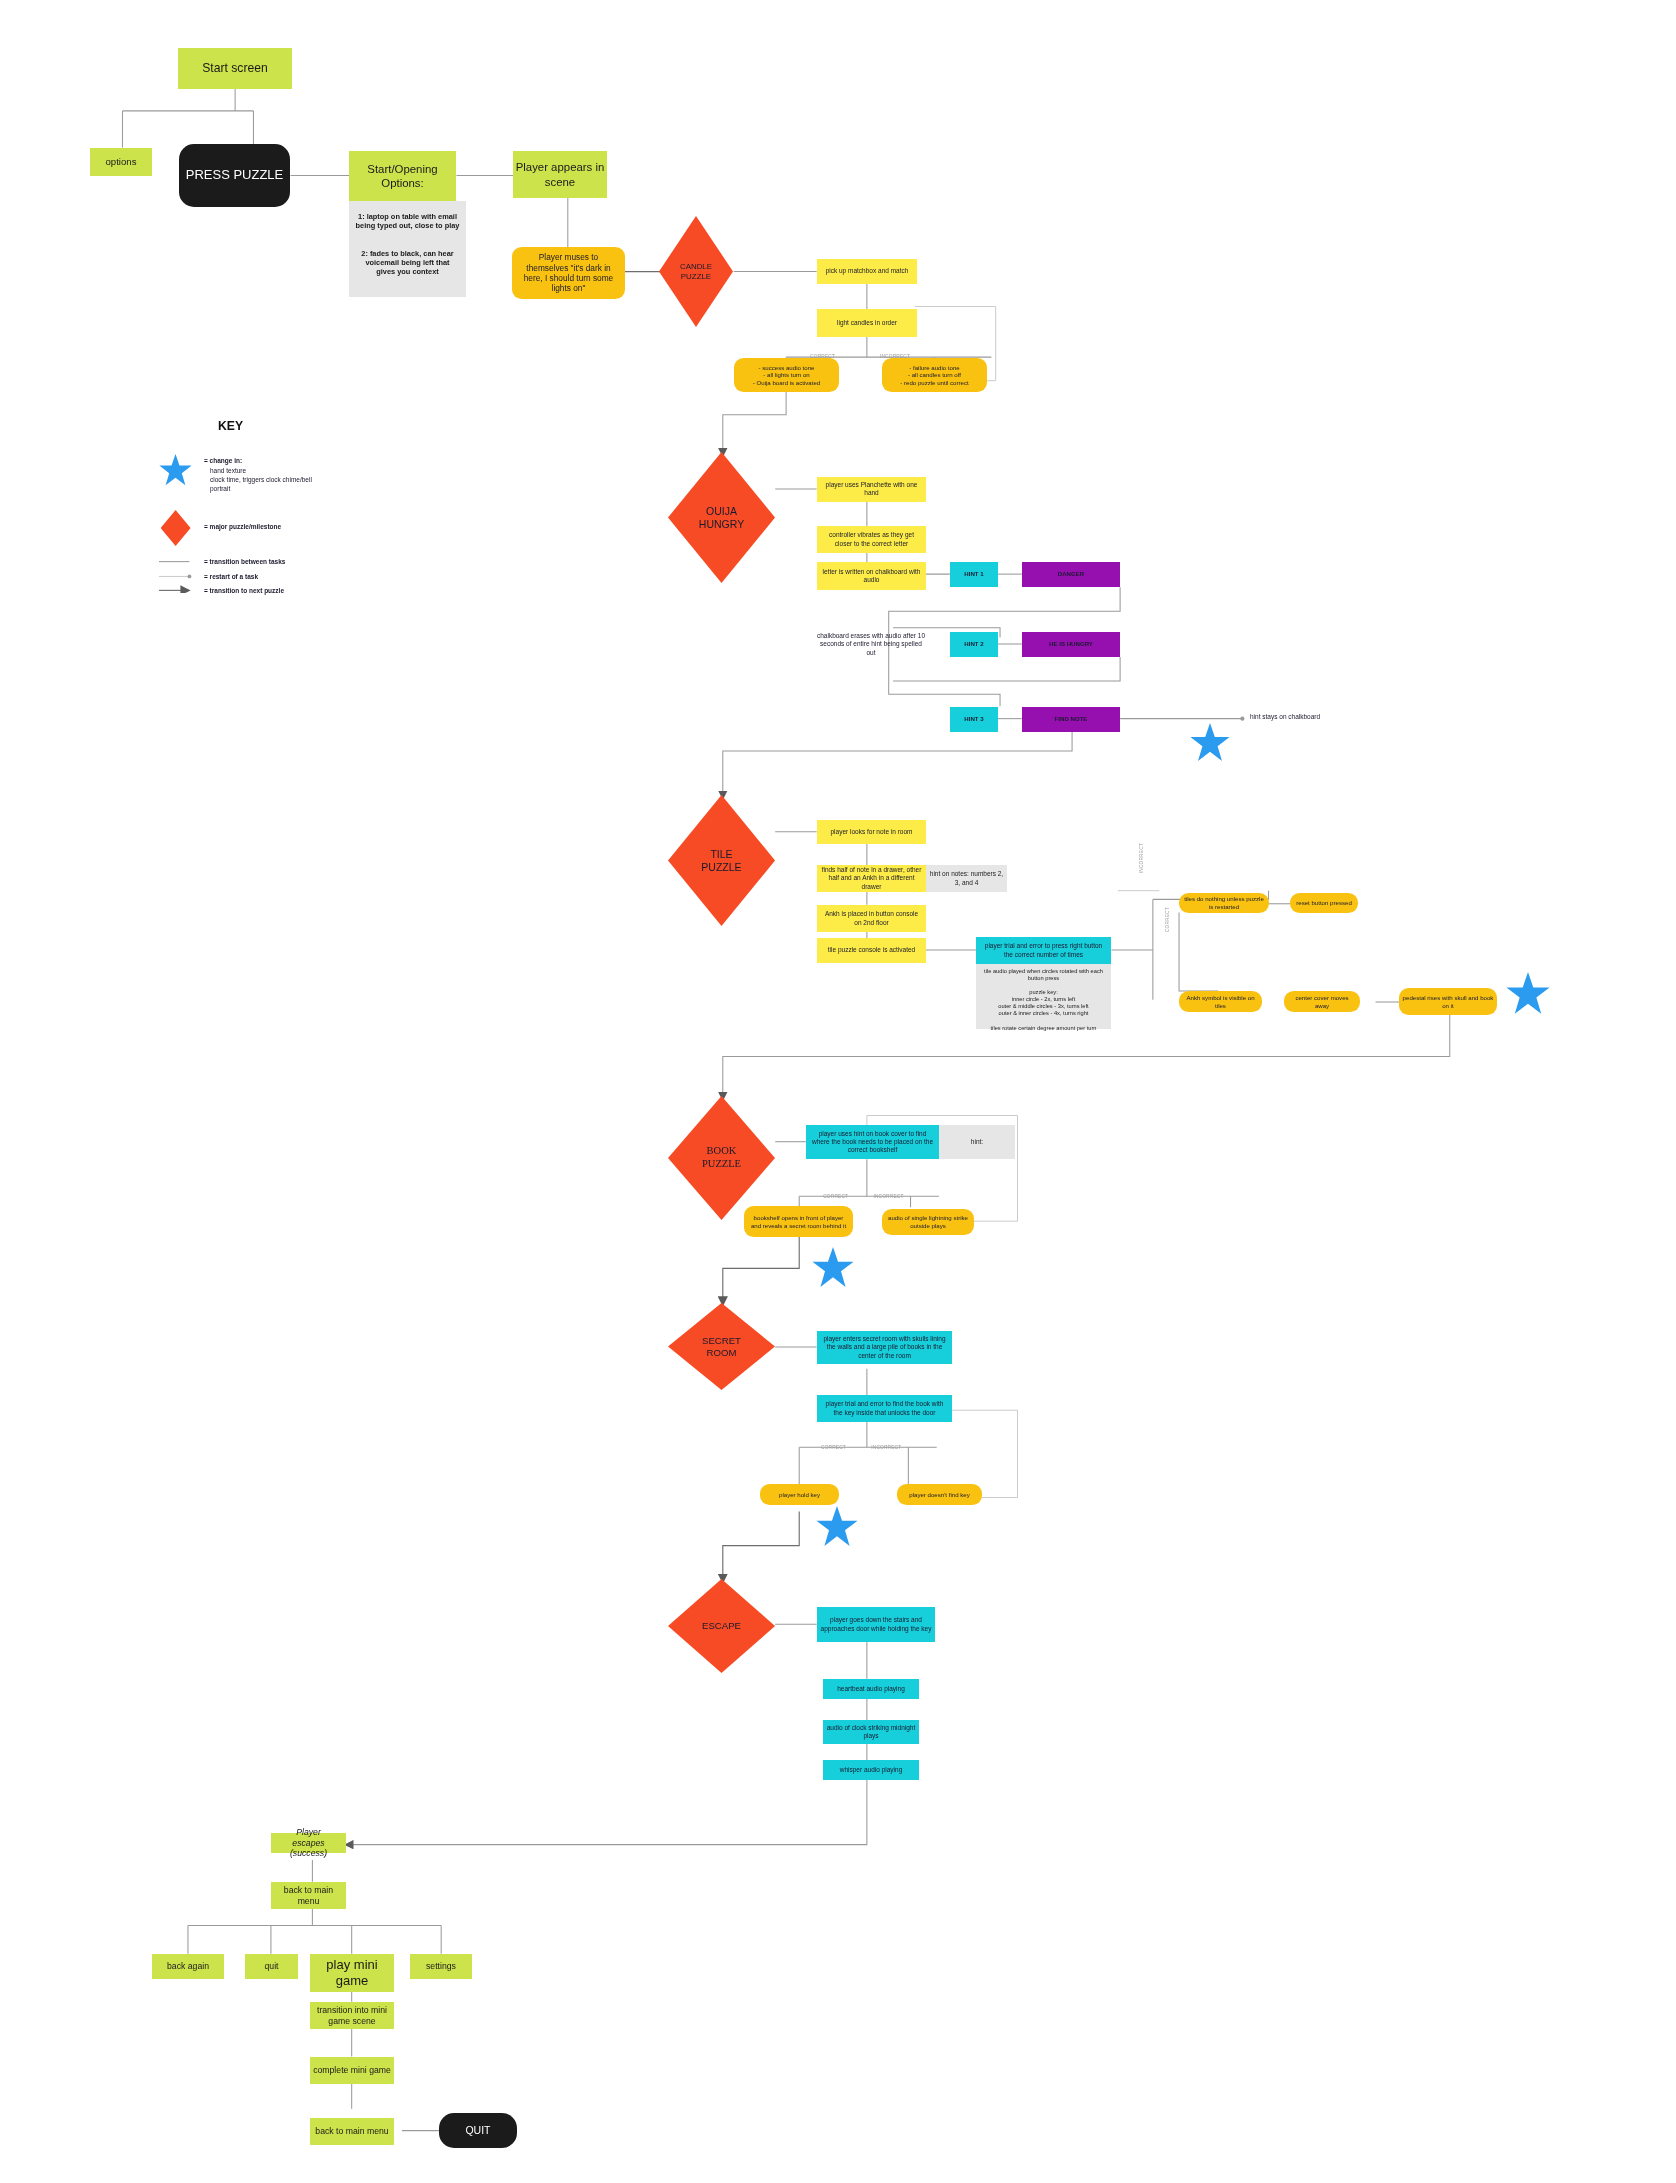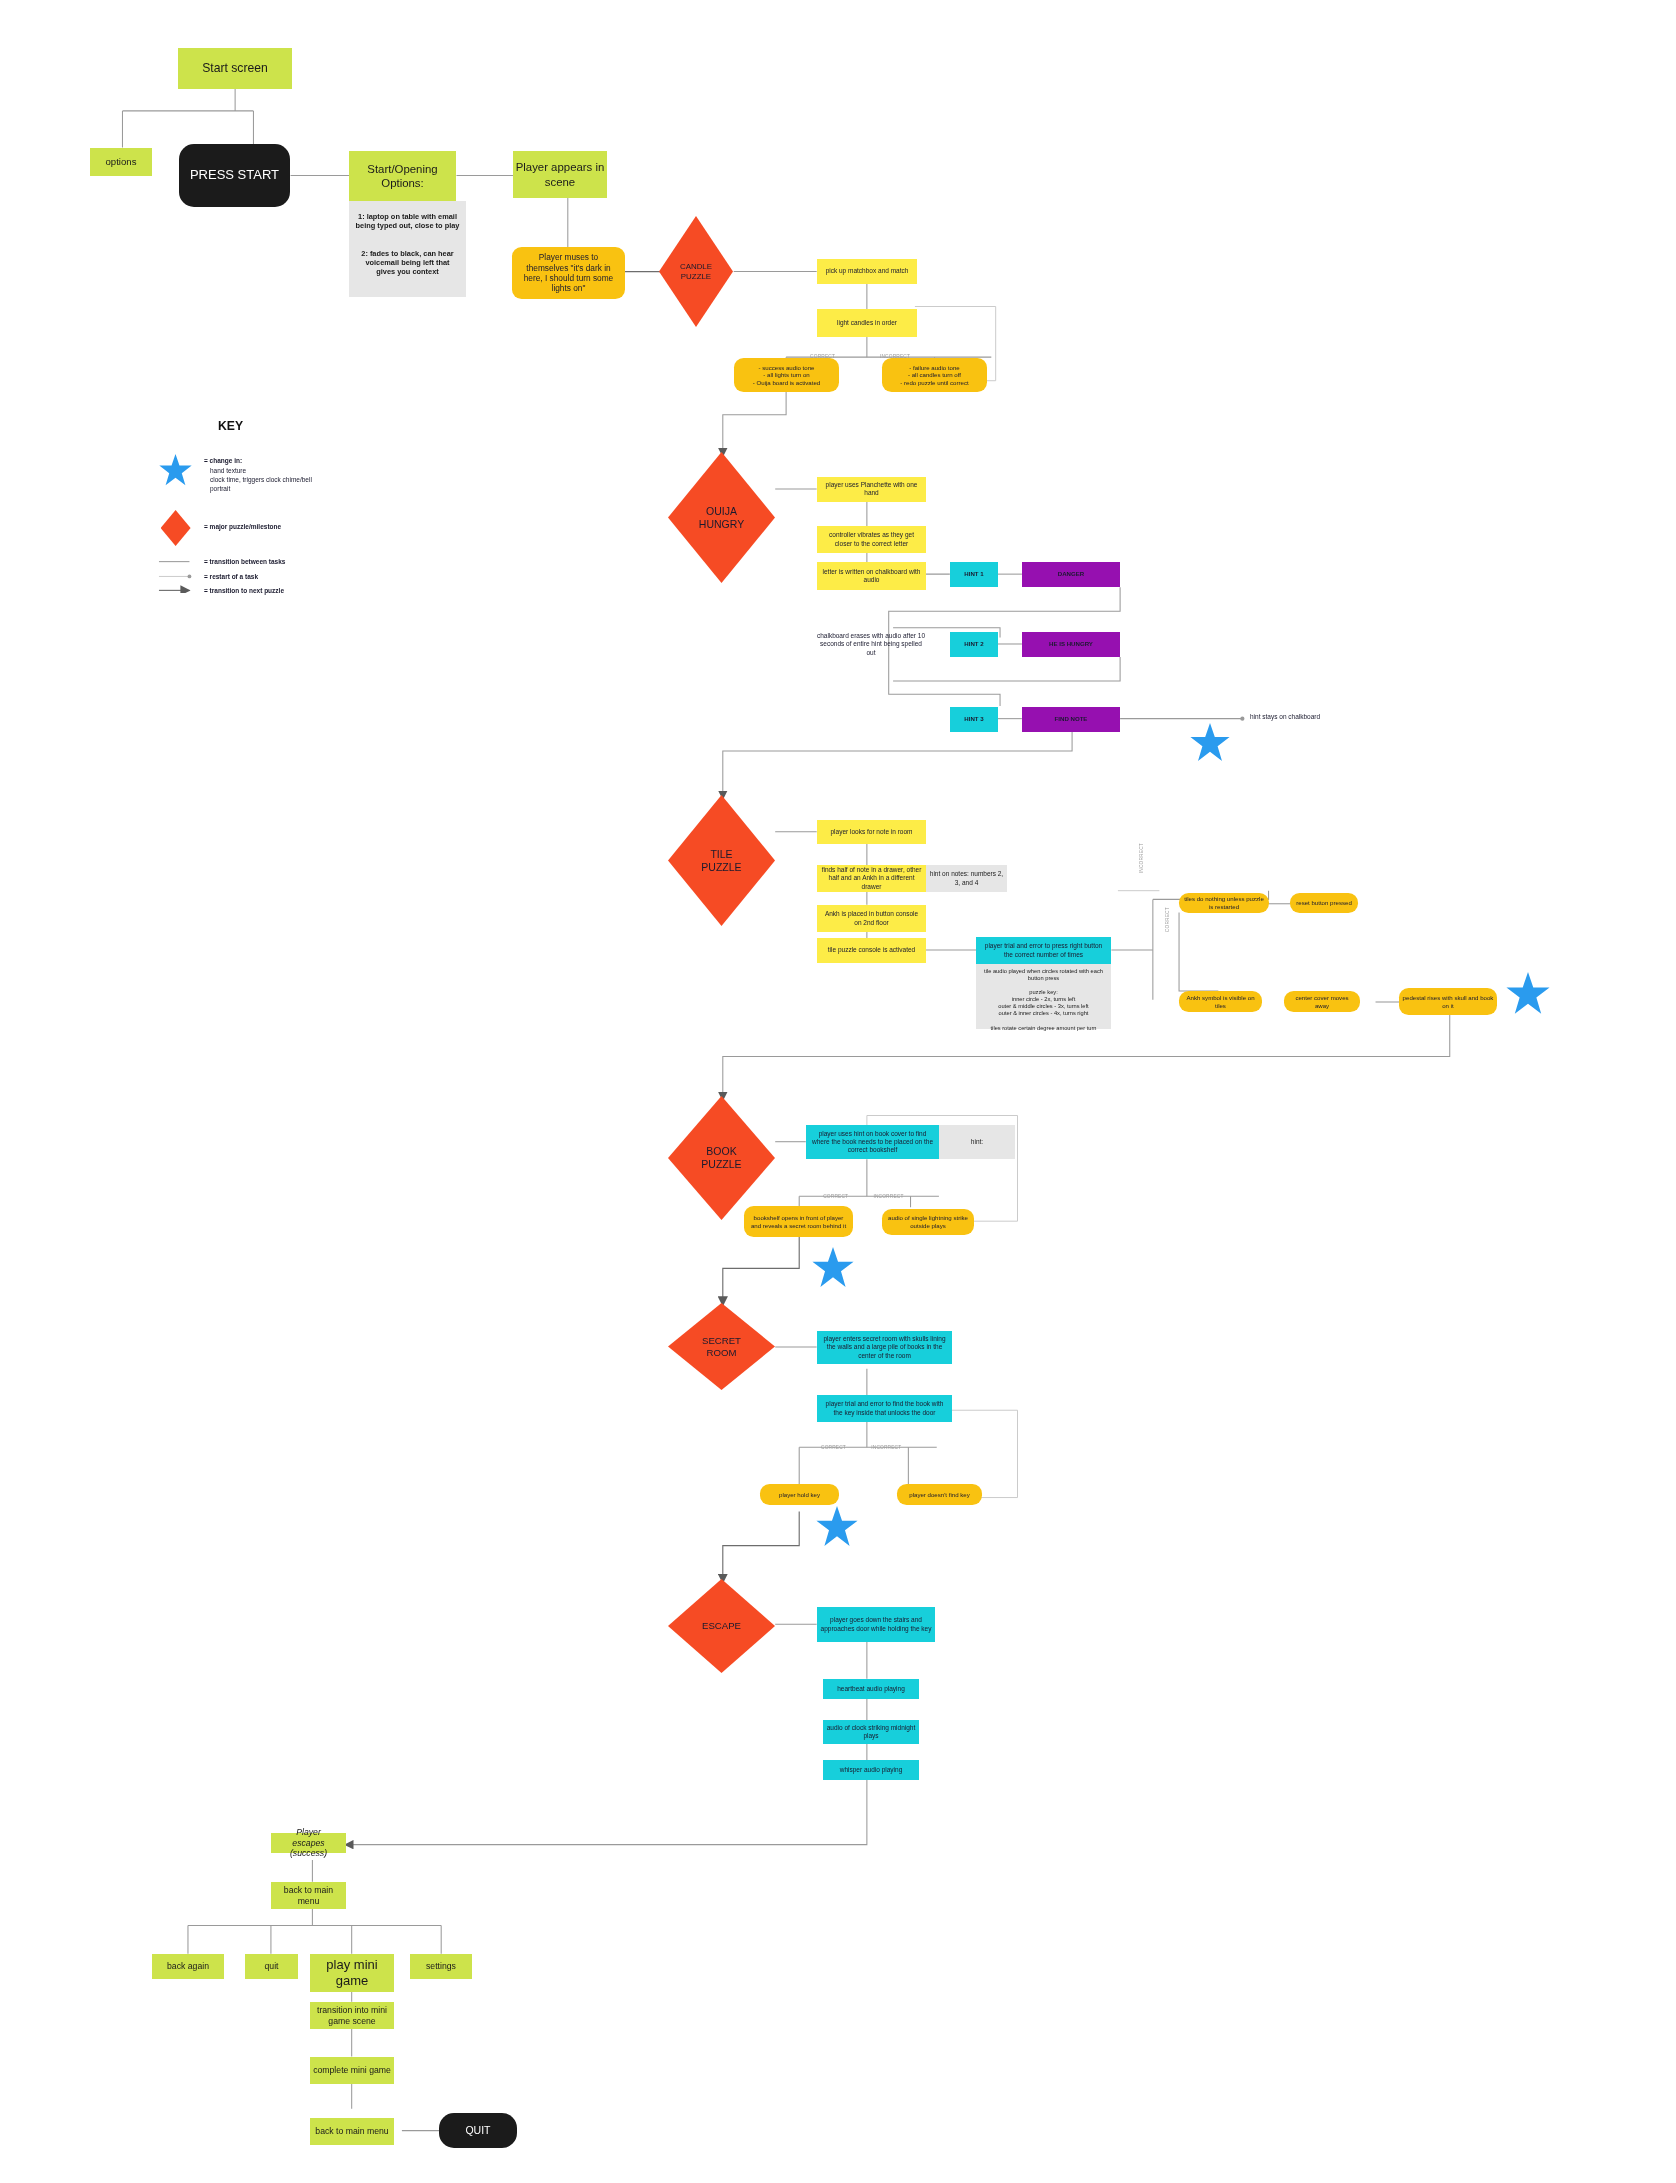--- a/index.html
+++ b/index.html
@@ -192,7 +192,7 @@
 
   <div class="node green" style="left:90px; top:148px; width:62px; height:28px; font-size:9.6px;">options</div>
 
-  <div class="node black" style="left:179px; top:144px; width:111px; height:63px; font-size:13px;">PRESS START</div>
+  <div class="node black" style="left:179px; top:144px; width:111px; height:63px; font-size:13px;">PRESS PUZZLE</div>
 
   <div class="node green" style="left:349px; top:151px; width:107px; height:50px; font-size:11.4px;">Start/Opening Options:</div>
 

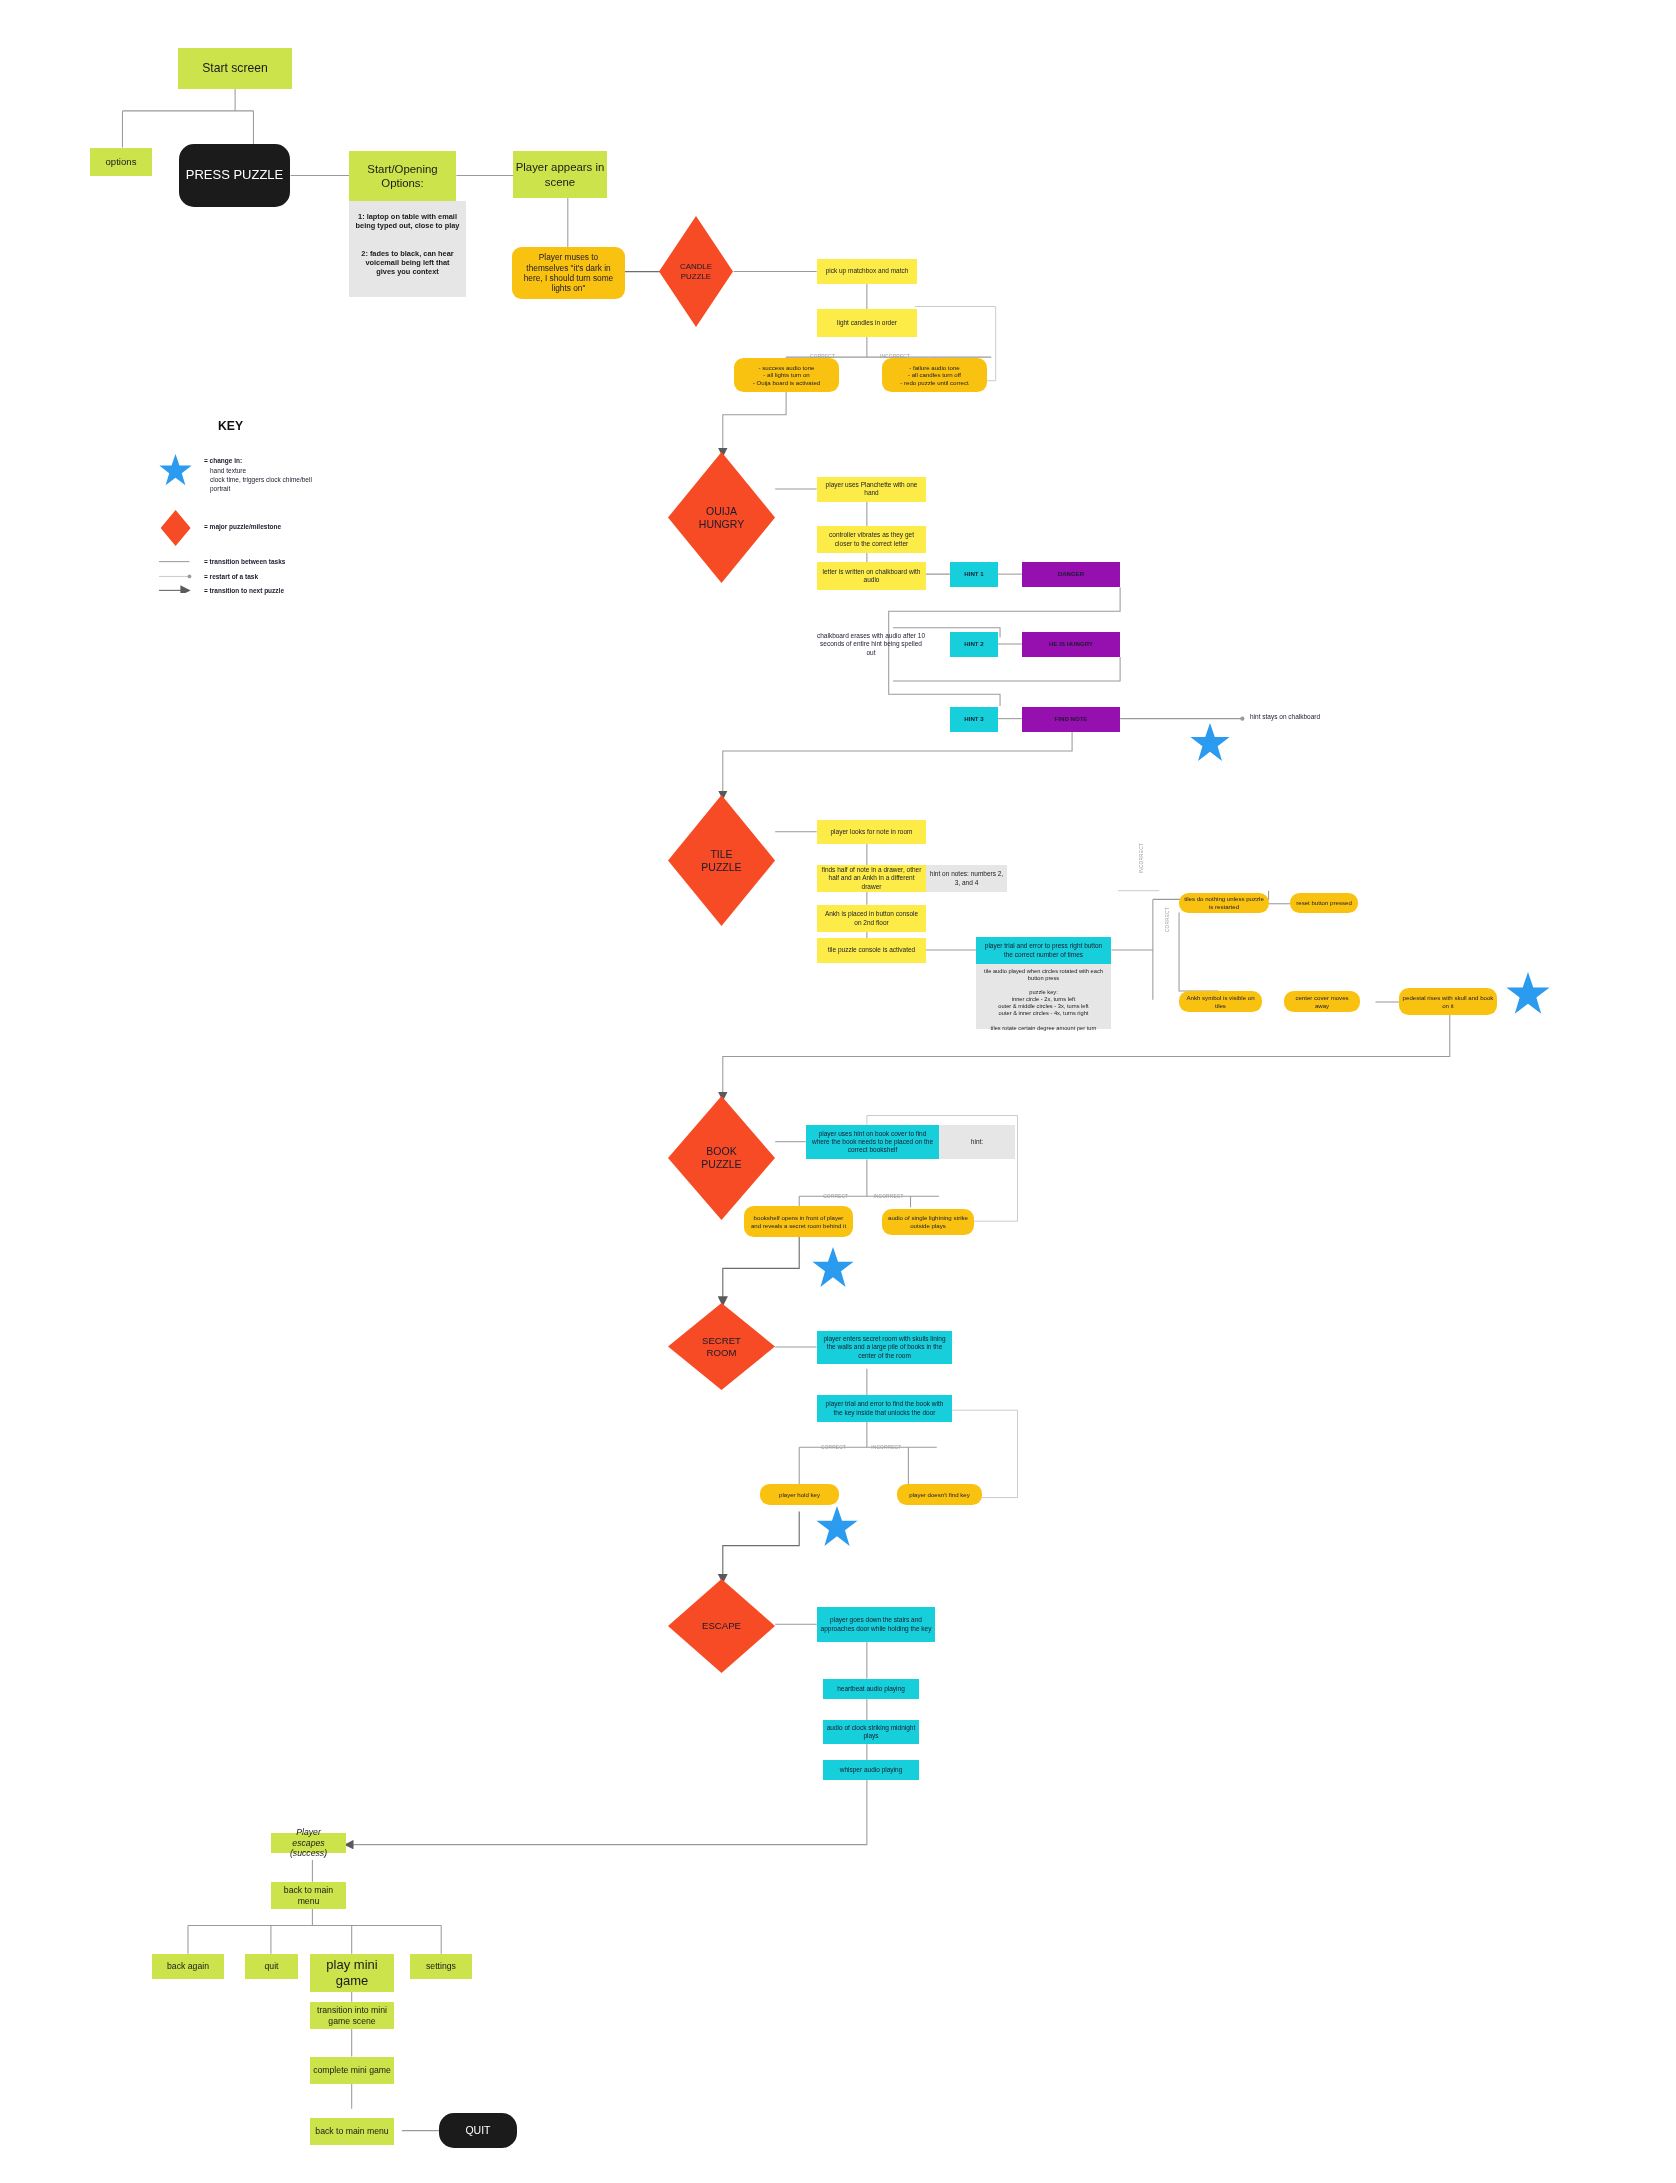--- a/index.html
+++ b/index.html
@@ -319,7 +319,7 @@
 
   <div class="diamond-wrap" style="left:668px; top:1096px; width:107px; height:124px;">
     <div class="diamond"></div>
-    <div class="diamond-label" style="font-size:10.5px;">BOOK
+    <div class="diamond-label" style="font-size:10.5px;font-family:Liberation Serif, serif;">BOOK
 PUZZLE</div>
   </div>
 

